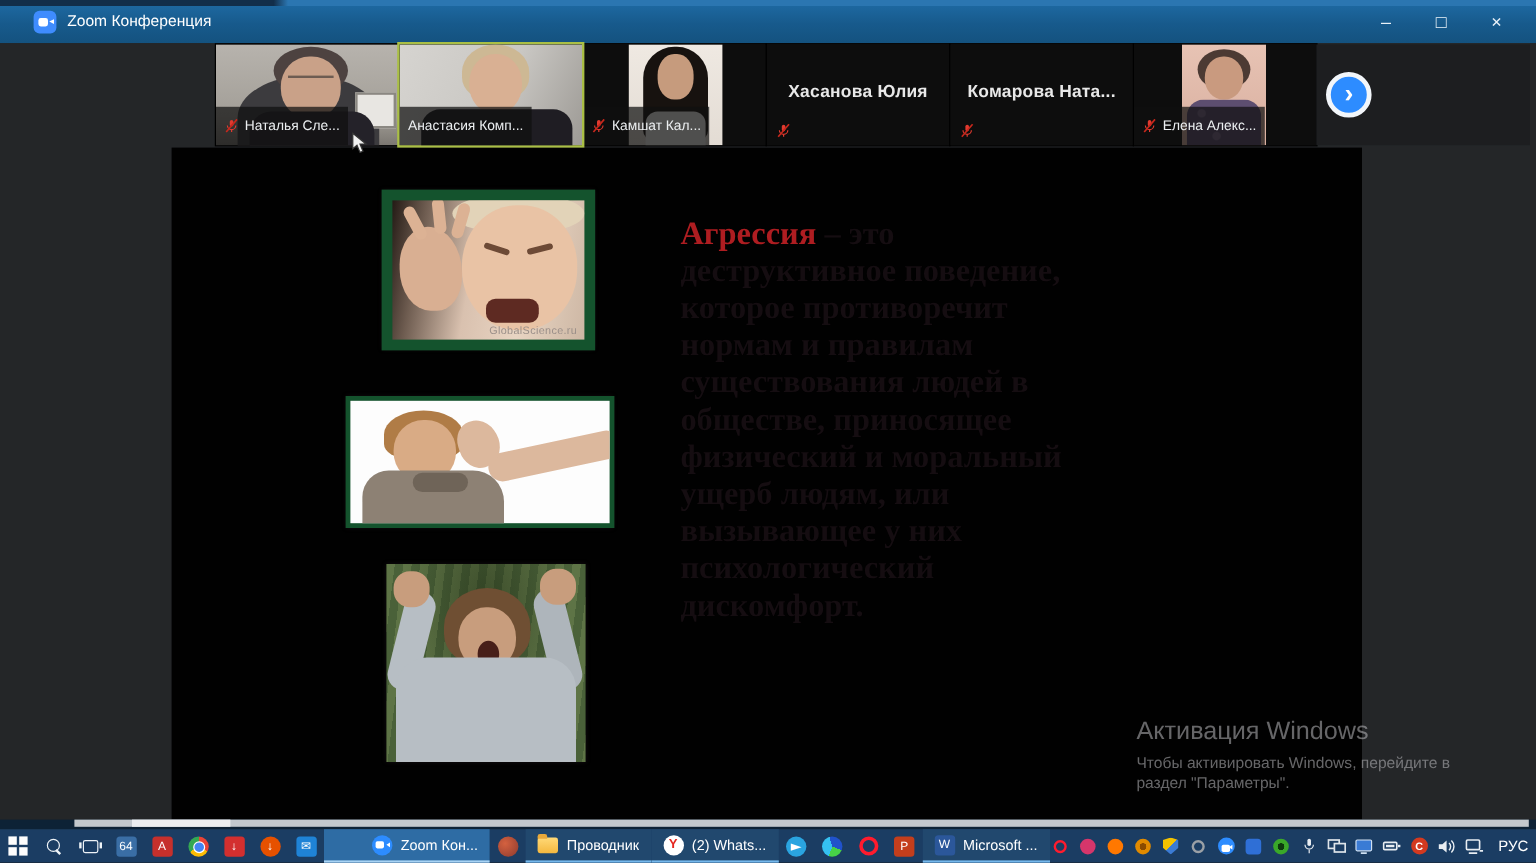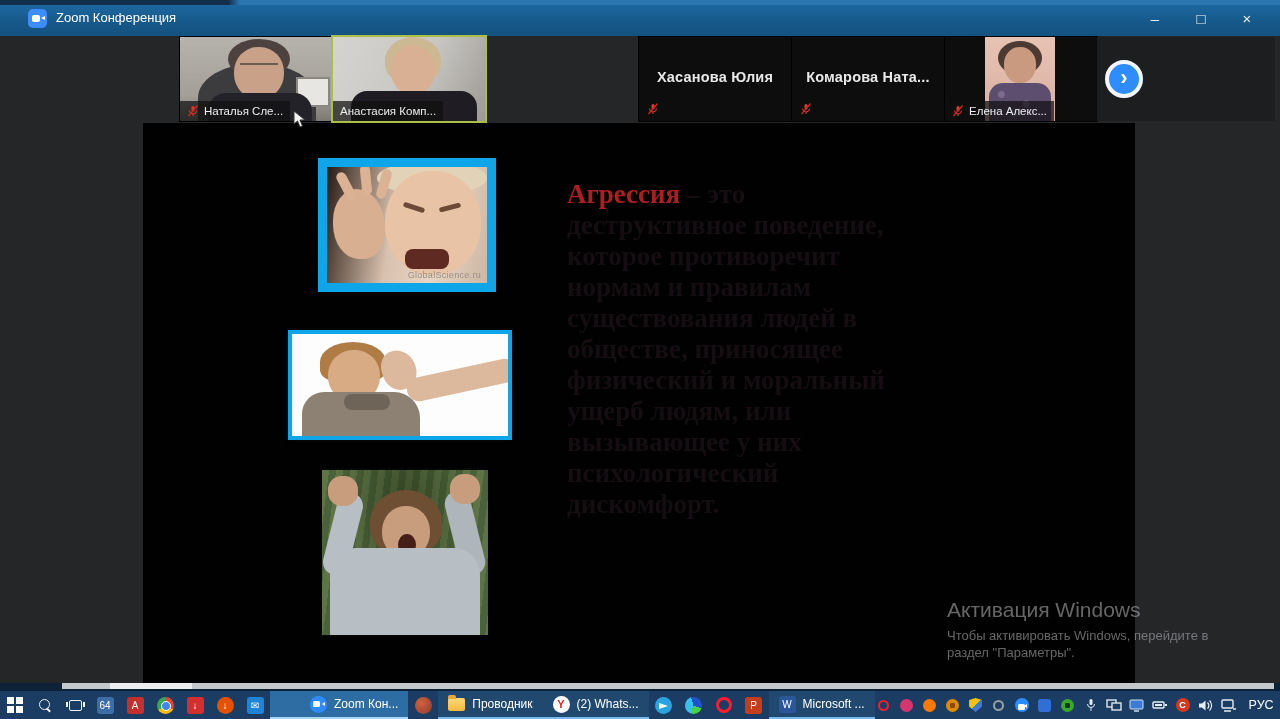--- a/index.html
+++ b/index.html
@@ -30,7 +30,7 @@
   .tile { position:absolute; top:1px; width:152px; height:84px; background:#0d0d0d;
     outline:1px solid #000; overflow:hidden; }
   .tile.active { outline:2px solid #aabf45; z-index:3; }
-  .name-tag { position:absolute; left:0; bottom:0; height:20px; display:flex; align-items:center;
+  .name-tag { position:absolute; left:0; bottom:0; height:32px; display:flex; align-items:center;
     gap:5px; padding:0 7px; background:rgba(15,15,15,.72); color:#eceff1; font-size:11.5px;
     white-space:nowrap; z-index:2; }
   .center-name { position:absolute; left:0; right:0; top:32px; text-align:center; color:#e8e8e8;

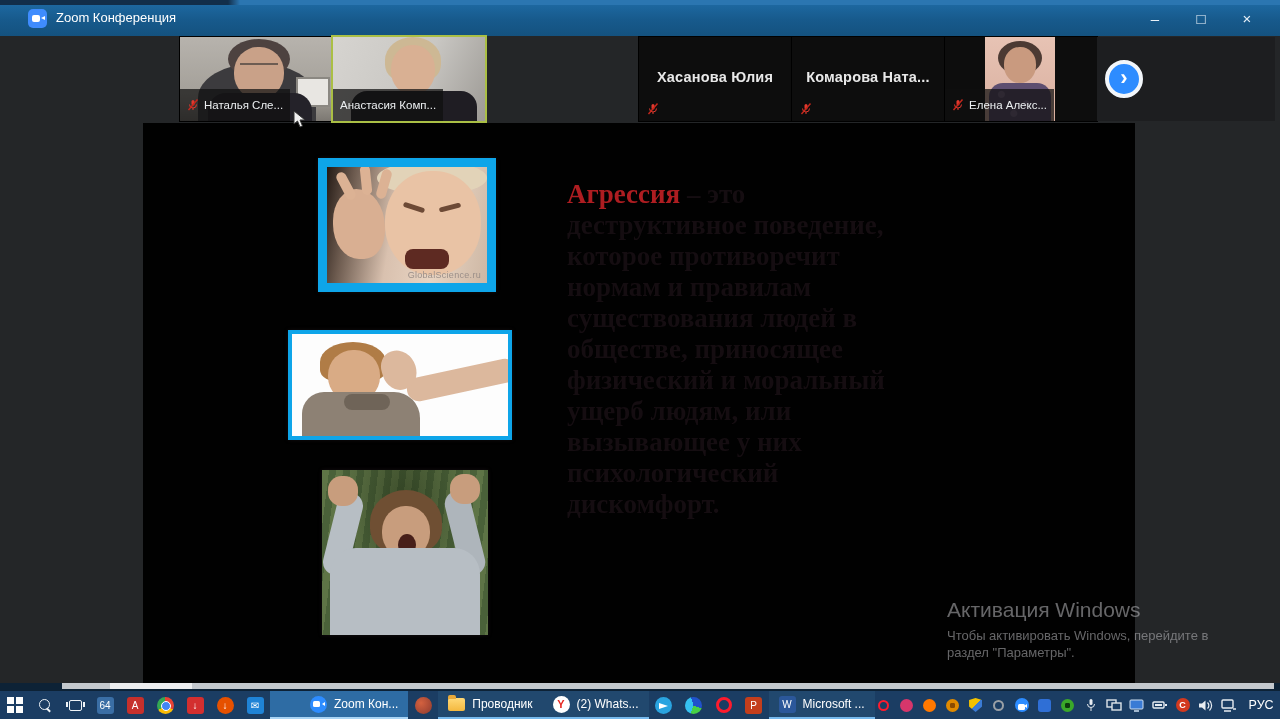--- a/index.html
+++ b/index.html
@@ -232,6 +232,24 @@
       </div>
     </div>
 
+    <div class="tile" style="left:486px">
+      <div class="v3">
+        <div class="hair"></div>
+          <div class="face"></div>
+          <div class="shirt"></div>
+      </div>
+      <div class="name-tag">
+        <span>
+            <svg class="mic-svg" viewBox="0 0 12 12">
+              <rect x="4.5" y="1" width="3" height="5.5" rx="1.5" fill="#e03a2f"></rect>
+              <path d="M2.5 5.5a3.5 3.5 0 0 0 7 0" stroke="#e03a2f" fill="none"></path>
+              <line x1="6" y1="9" x2="6" y2="11" stroke="#e03a2f"></line>
+              <line x1="1.5" y1="11" x2="10.5" y2="0.5" stroke="#c8271c" stroke-width="1.4"></line>
+            </svg>
+          </span>
+        <span>Камшат Кал...</span>
+      </div>
+    </div>
 
     <div class="tile" style="left:639px">
       <div class="center-name">Хасанова Юлия</div>

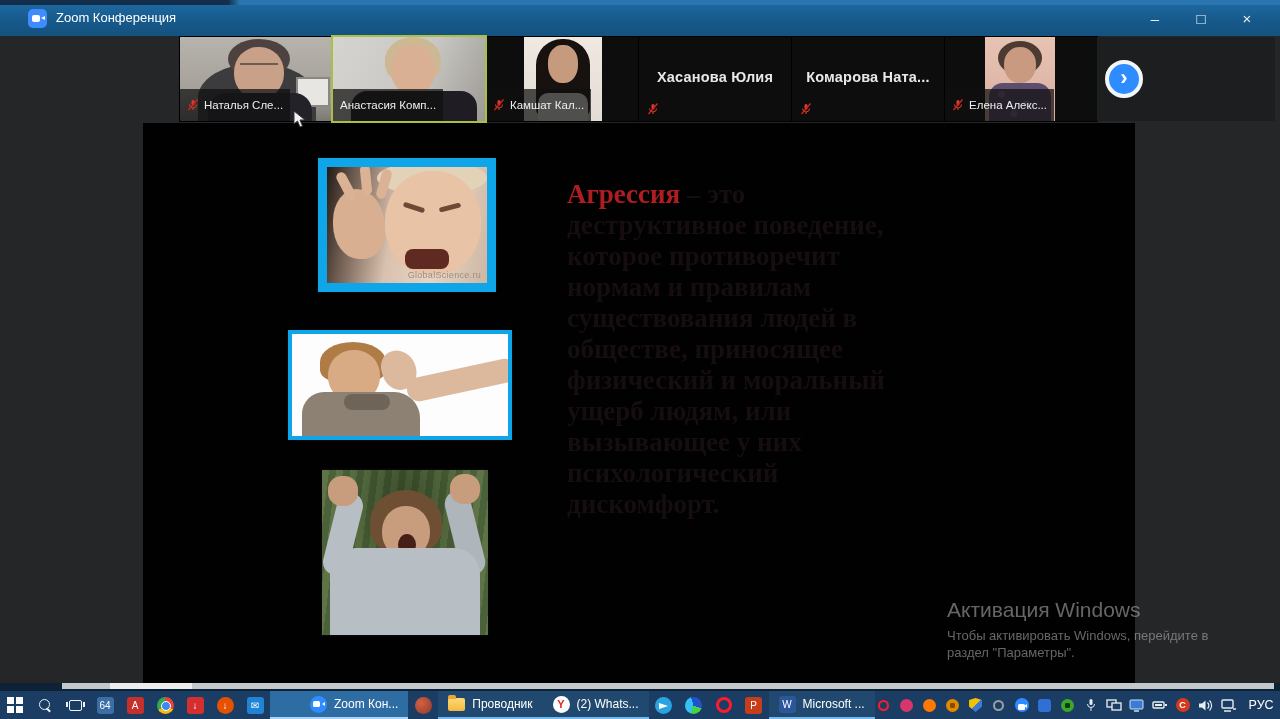--- a/index.html
+++ b/index.html
@@ -79,7 +79,7 @@
     font-family:"Liberation Serif", serif; font-weight:bold; font-size:27px; line-height:31px; color:#150d11; }
   .slide-text .red { color:#ae1d21; }
 
-  .ph { position:absolute; background:#0ea5e9; box-shadow:0 0 4px rgba(70,50,60,.25); }
+  .ph { position:absolute; background:#14532d; box-shadow:0 0 4px rgba(70,50,60,.25); }
   .ph-inner { position:absolute; overflow:hidden; }
   
   .p1 { left:53px; top:35px; width:178px; height:134px; }

